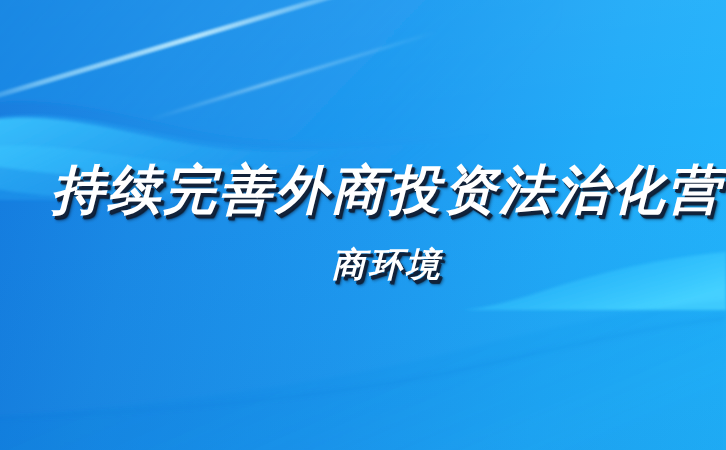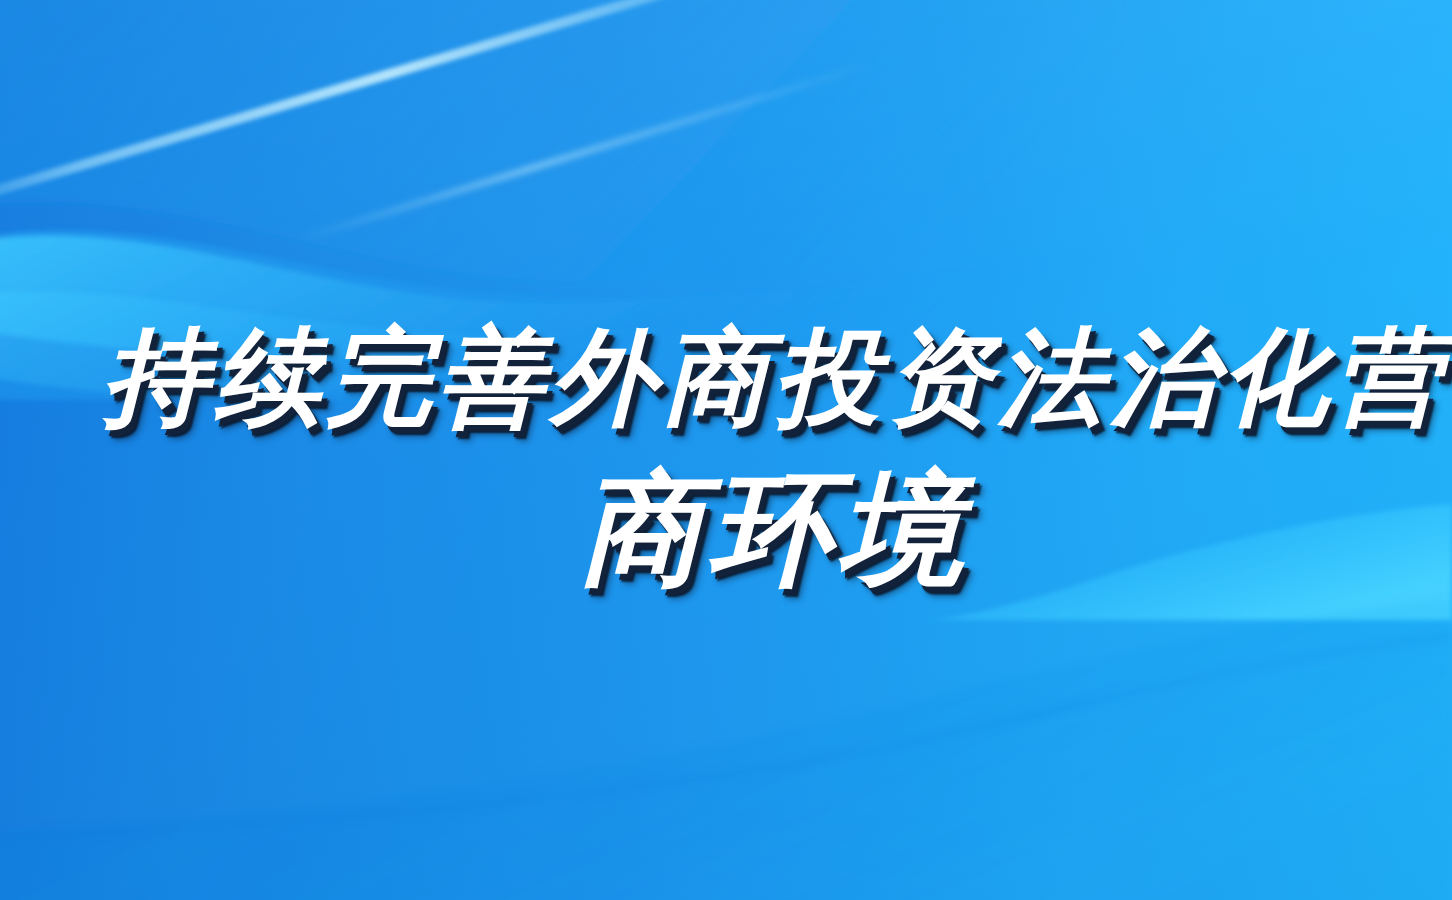--- a/index.html
+++ b/index.html
@@ -91,7 +91,7 @@
     margin-left: 48px;
   }
   .title-line.l1 { font-size: 53px; }
-  .title-line.l2 { font-size: 62px; }
+  .title-line.l2 { font-size: 34px; }
 </style>
 </head>
 <body>

